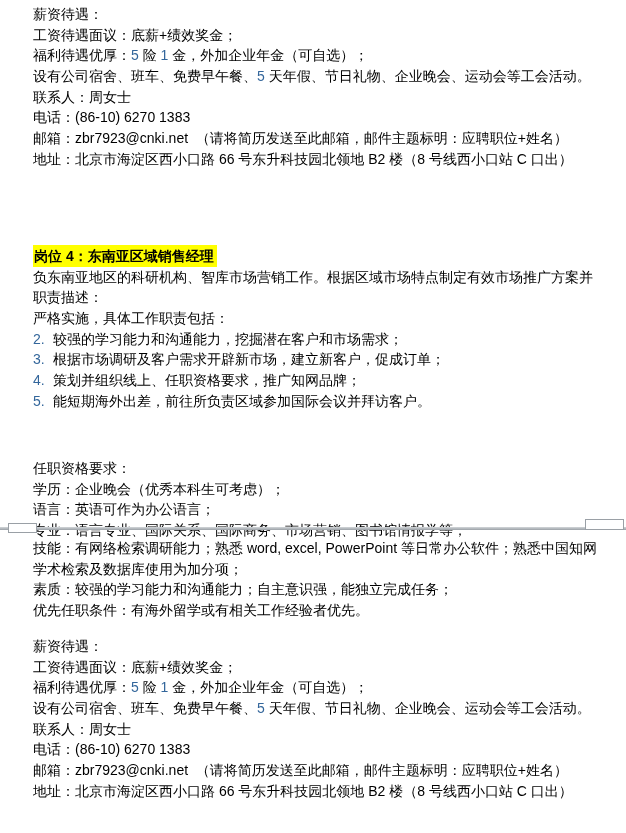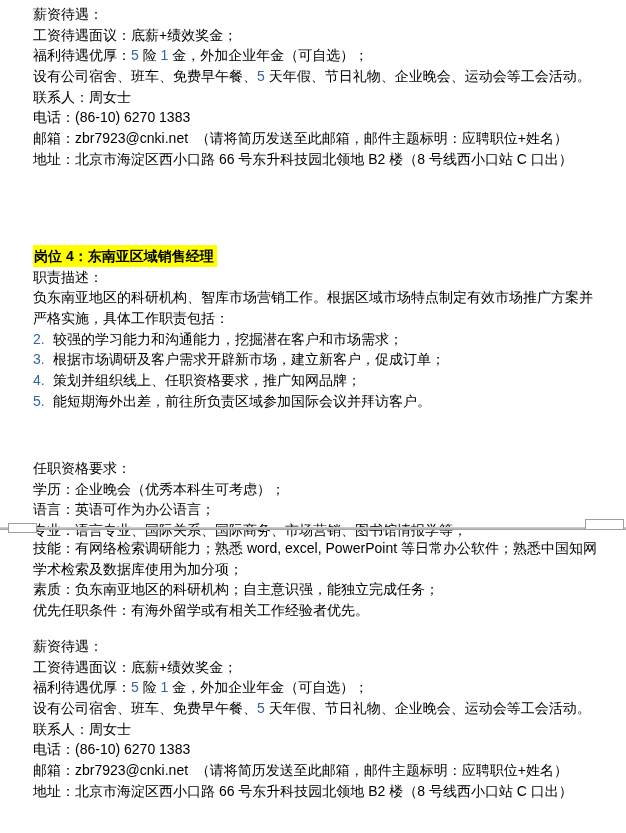--- a/index.html
+++ b/index.html
@@ -64,8 +64,8 @@
 
   <div class="sec" id="sec-position">
       <div class="line"><span class="hl">岗位 4：东南亚区域销售经理</span></div>
+      <div class="line"><span>负东南亚地区的科研机构、智库市场营销工作。根据区域市场特点制定有效市场推广方案并</span></div>
       <div class="line"><span class="b">职责描述：</span></div>
-      <div class="line"><span>负东南亚地区的科研机构、智库市场营销工作。根据区域市场特点制定有效市场推广方案并</span></div>
       <div class="line"><span>严格实施，具体工作职责包括：</span></div>
       <div class="line"><span class="lnum">2.</span><span>较强的学习能力和沟通能力，挖掘潜在客户和市场需求；</span></div>
       <div class="line"><span class="lnum">3.</span><span>根据市场调研及客户需求开辟新市场，建立新客户，促成订单；</span></div>

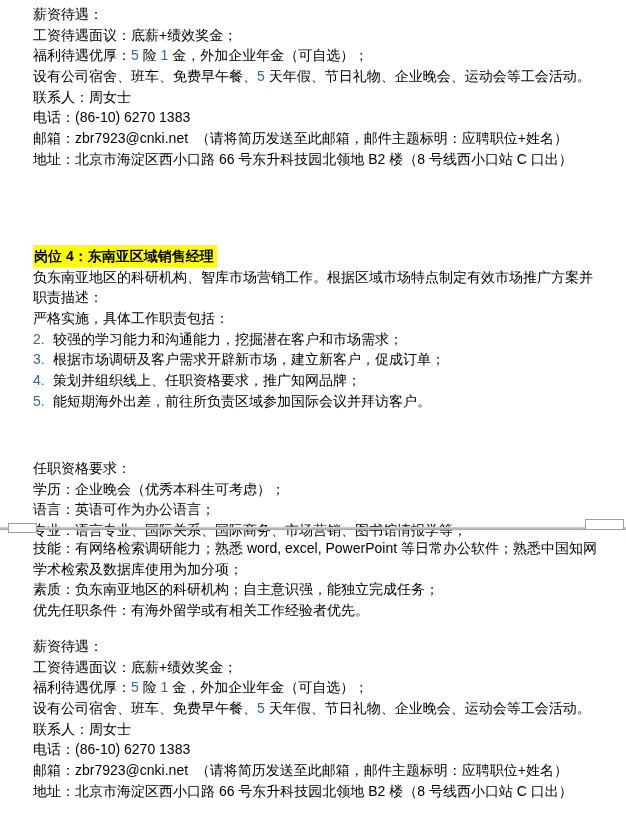--- a/index.html
+++ b/index.html
@@ -89,7 +89,7 @@
   <div class="sec" id="sec-qual2">
       <div class="line"><span>技能：有网络检索调研能力；熟悉 word, excel, PowerPoint 等日常办公软件；熟悉中国知网</span></div>
       <div class="line"><span>学术检索及数据库使用为加分项；</span></div>
-      <div class="line"><span>素质：负东南亚地区的科研机构；自主意识强，能独立完成任务；</span></div>
+      <div class="line"><span>素质：较强的学习能力和沟通能力；自主意识强，能独立完成任务；</span></div>
       <div class="line"><span>优先任职条件：有海外留学或有相关工作经验者优先。</span></div>
     </div>
 

